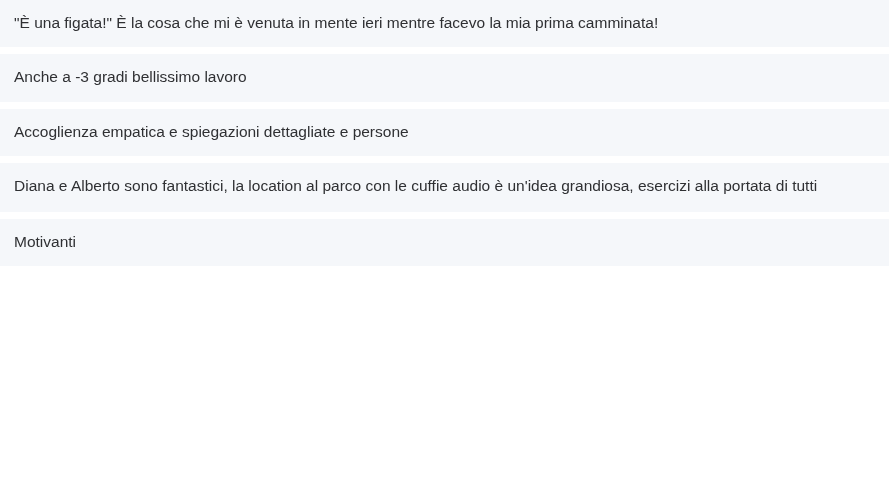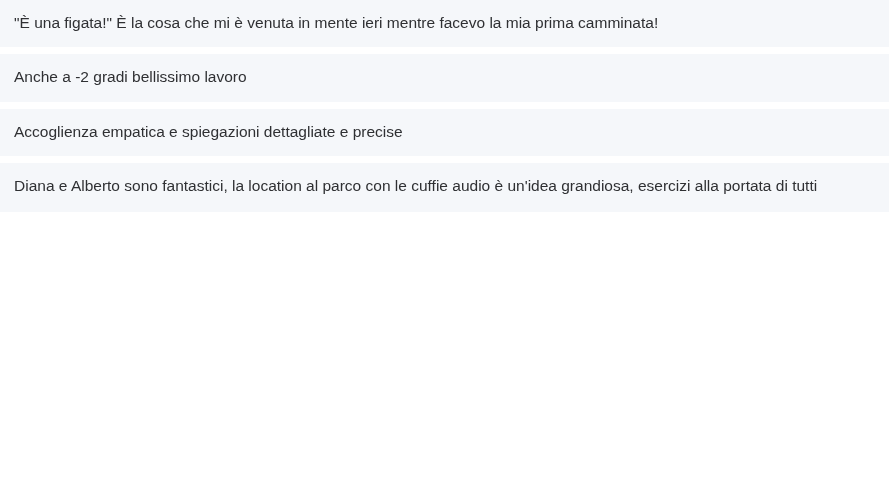--- a/index.html
+++ b/index.html
@@ -44,7 +44,7 @@
     <span>"È una figata!" È la cosa che mi è venuta in mente ieri mentre facevo la mia prima camminata!</span>
   </li>
   <li class="feedback-item">
-    <span>Anche a -2 gradi bellissimo lavoro</span>
+    <span>Anche a -3 gradi bellissimo lavoro</span>
   </li>
   <li class="feedback-item">
     <span>Accoglienza empatica e spiegazioni dettagliate e precise</span>

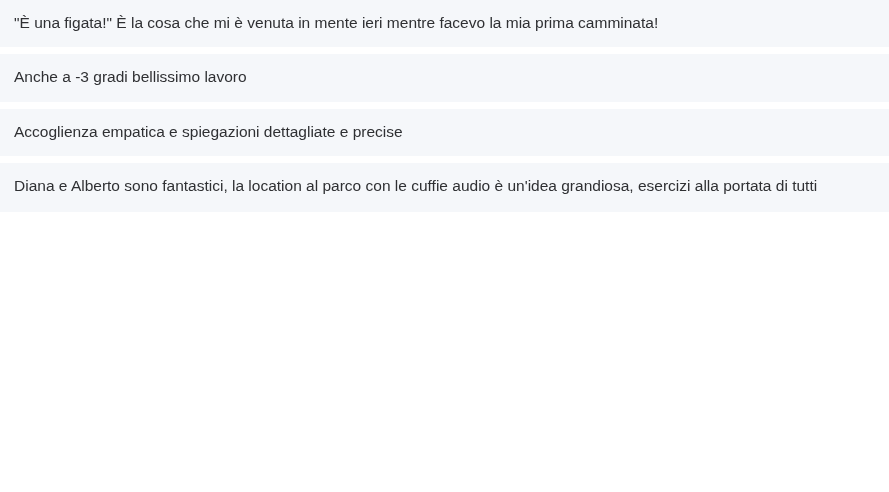--- a/index.html
+++ b/index.html
@@ -47,7 +47,7 @@
     <span>Anche a -3 gradi bellissimo lavoro</span>
   </li>
   <li class="feedback-item">
-    <span>Accoglienza empatica e spiegazioni dettagliate e precise</span>
+    <span>Accoglienza empatica e spiegazioni dettagliate e persone</span>
   </li>
   <li class="feedback-item two-line">
     <span>Diana e Alberto sono fantastici, la location al parco con le cuffie audio è un'idea grandiosa, esercizi alla portata di tutti</span>

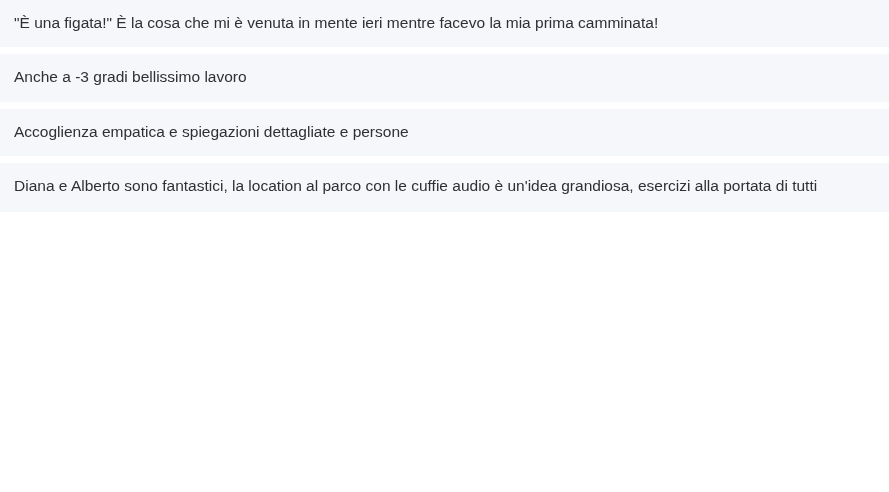--- a/index.html
+++ b/index.html
@@ -52,6 +52,9 @@
   <li class="feedback-item two-line">
     <span>Diana e Alberto sono fantastici, la location al parco con le cuffie audio è un'idea grandiosa, esercizi alla portata di tutti</span>
   </li>
+  <li class="feedback-item">
+    <span>Motivanti</span>
+  </li>
 </ul>
 
 </body></html>

